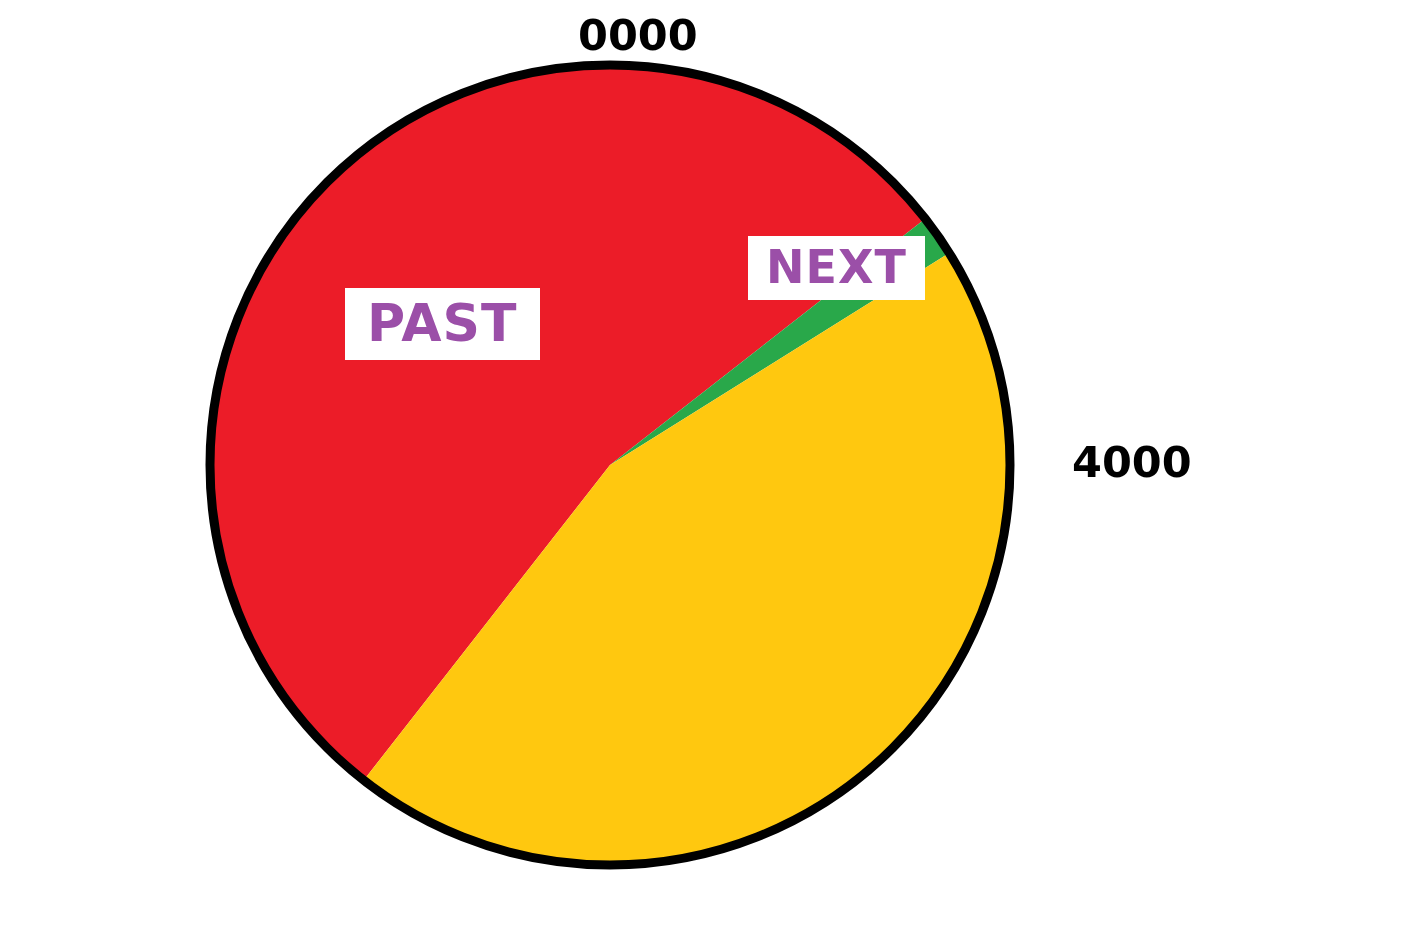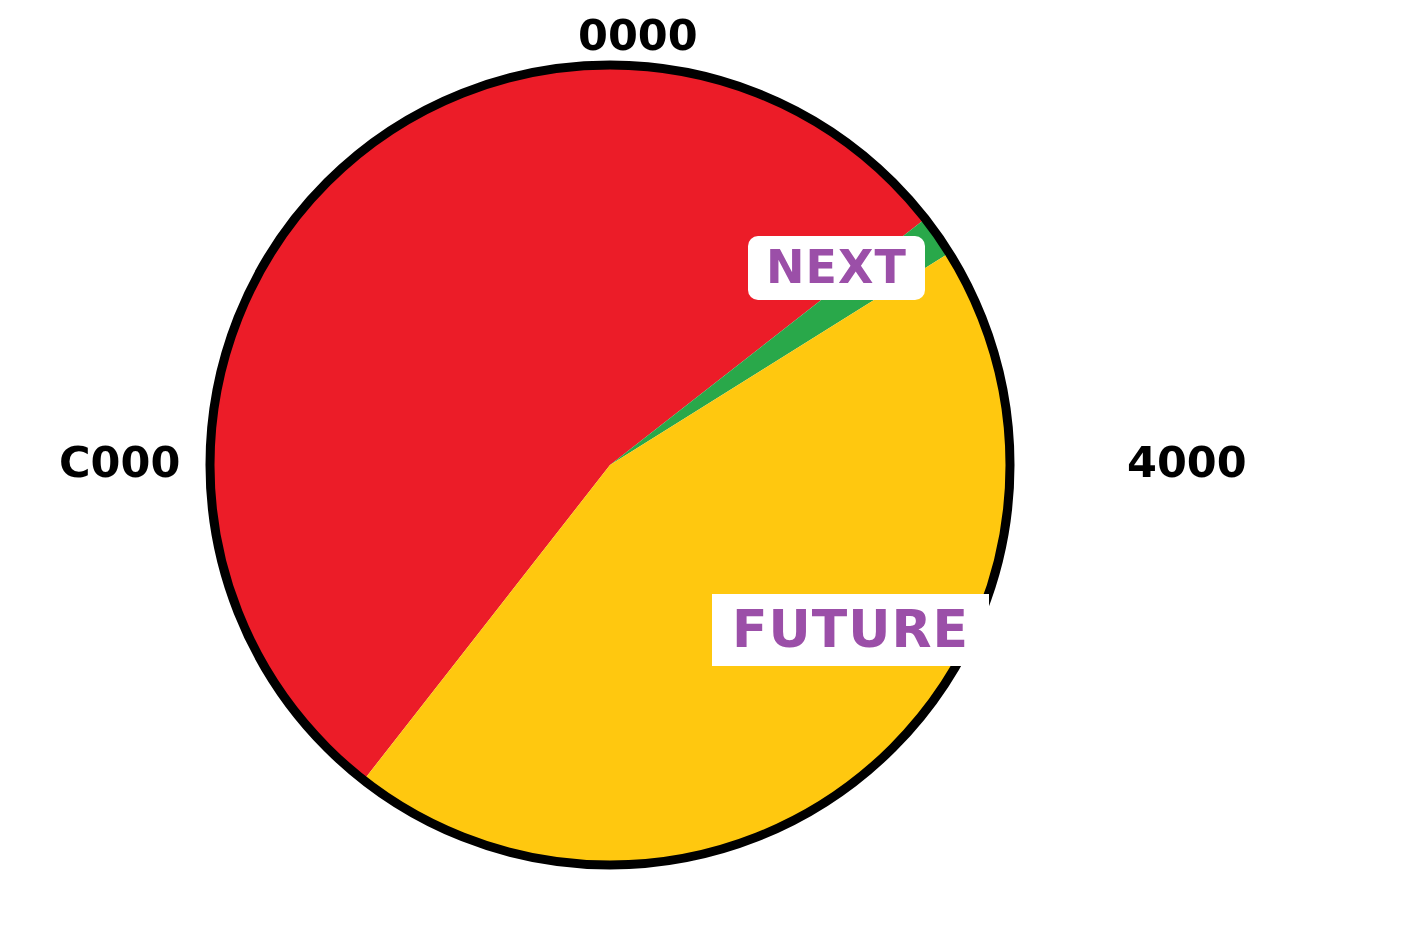--- a/index.html
+++ b/index.html
@@ -57,7 +57,6 @@
     top: 236px;
     font-size: 46px;
     padding: 8px 18px 10px 18px;
-    border-radius: 10px;
   }
   #label-future {
     left: 712px;

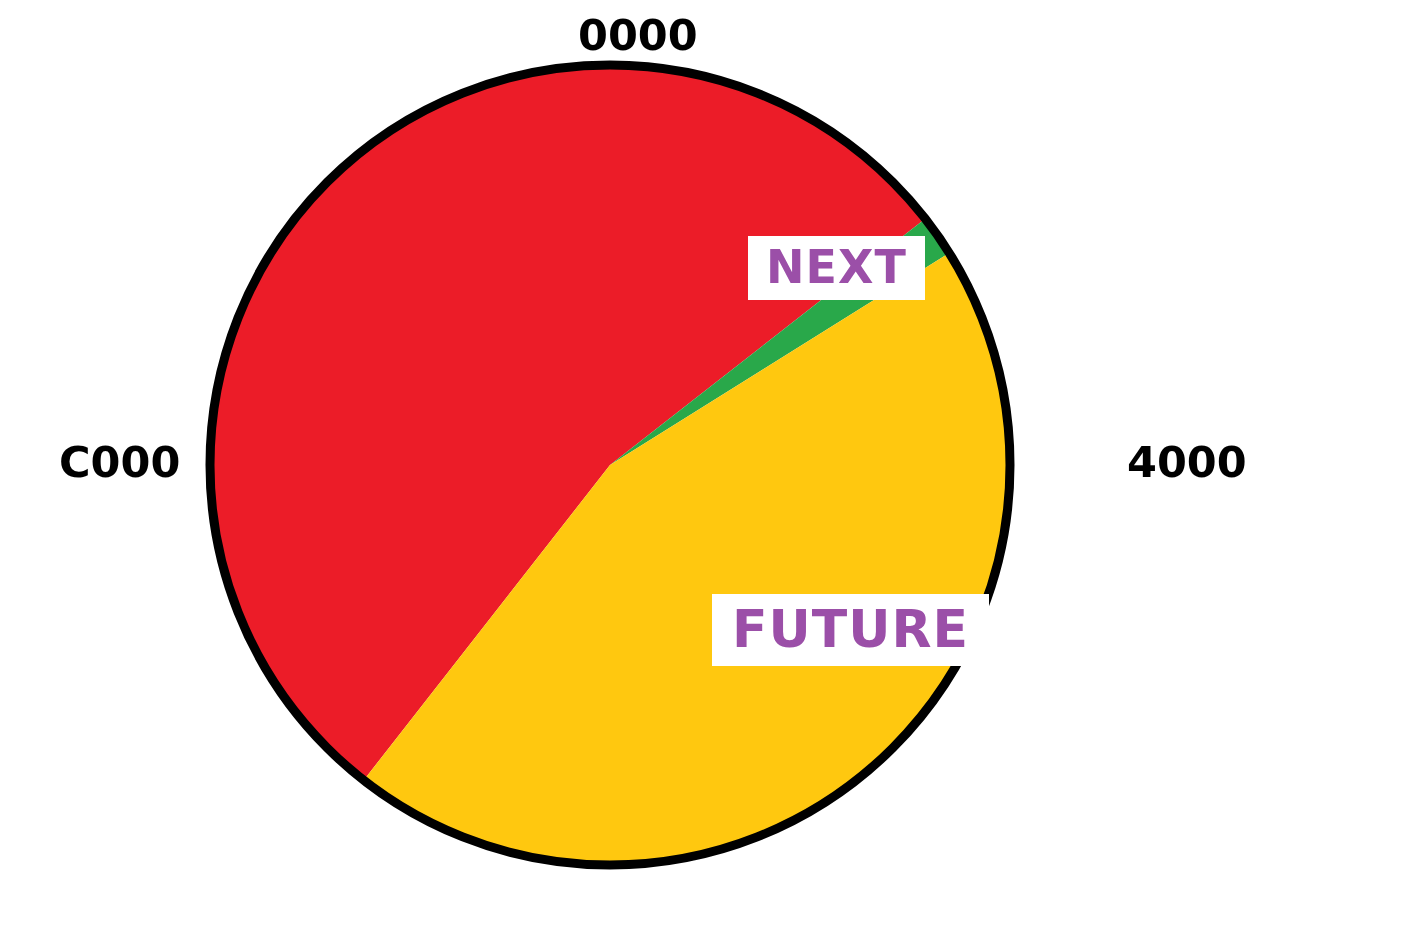--- a/index.html
+++ b/index.html
@@ -91,6 +91,7 @@
   <div class="tick-label" id="tick-4000">4000</div>
   <div class="tick-label" id="tick-C000">C000</div>
 
+  <div class="sector-label" id="label-past" style="color: rgb(155, 79, 168); background: rgb(255, 255, 255);">PAST</div>
   <div class="sector-label" id="label-next" style="color: rgb(155, 79, 168); background: rgb(255, 255, 255);">NEXT</div>
   <div class="sector-label" id="label-future" style="color: rgb(155, 79, 168); background: rgb(255, 255, 255);">FUTURE</div>
 

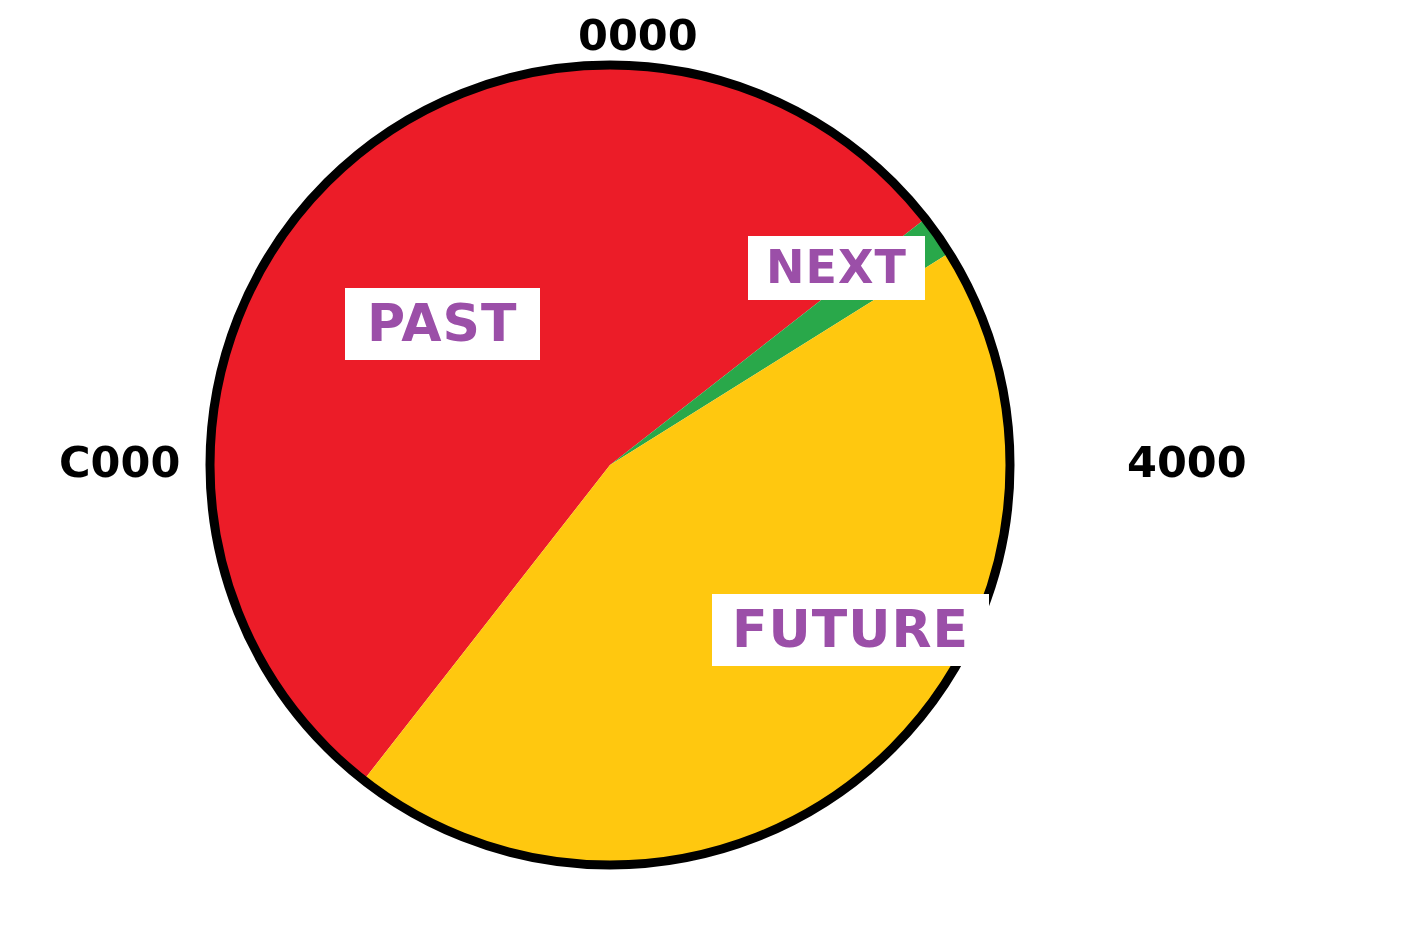--- a/index.html
+++ b/index.html
@@ -89,7 +89,6 @@
 
   <div class="tick-label" id="tick-0000">0000</div>
   <div class="tick-label" id="tick-4000">4000</div>
-  <div class="tick-label" id="tick-C000">C000</div>
 
   <div class="sector-label" id="label-past" style="color: rgb(155, 79, 168); background: rgb(255, 255, 255);">PAST</div>
   <div class="sector-label" id="label-next" style="color: rgb(155, 79, 168); background: rgb(255, 255, 255);">NEXT</div>

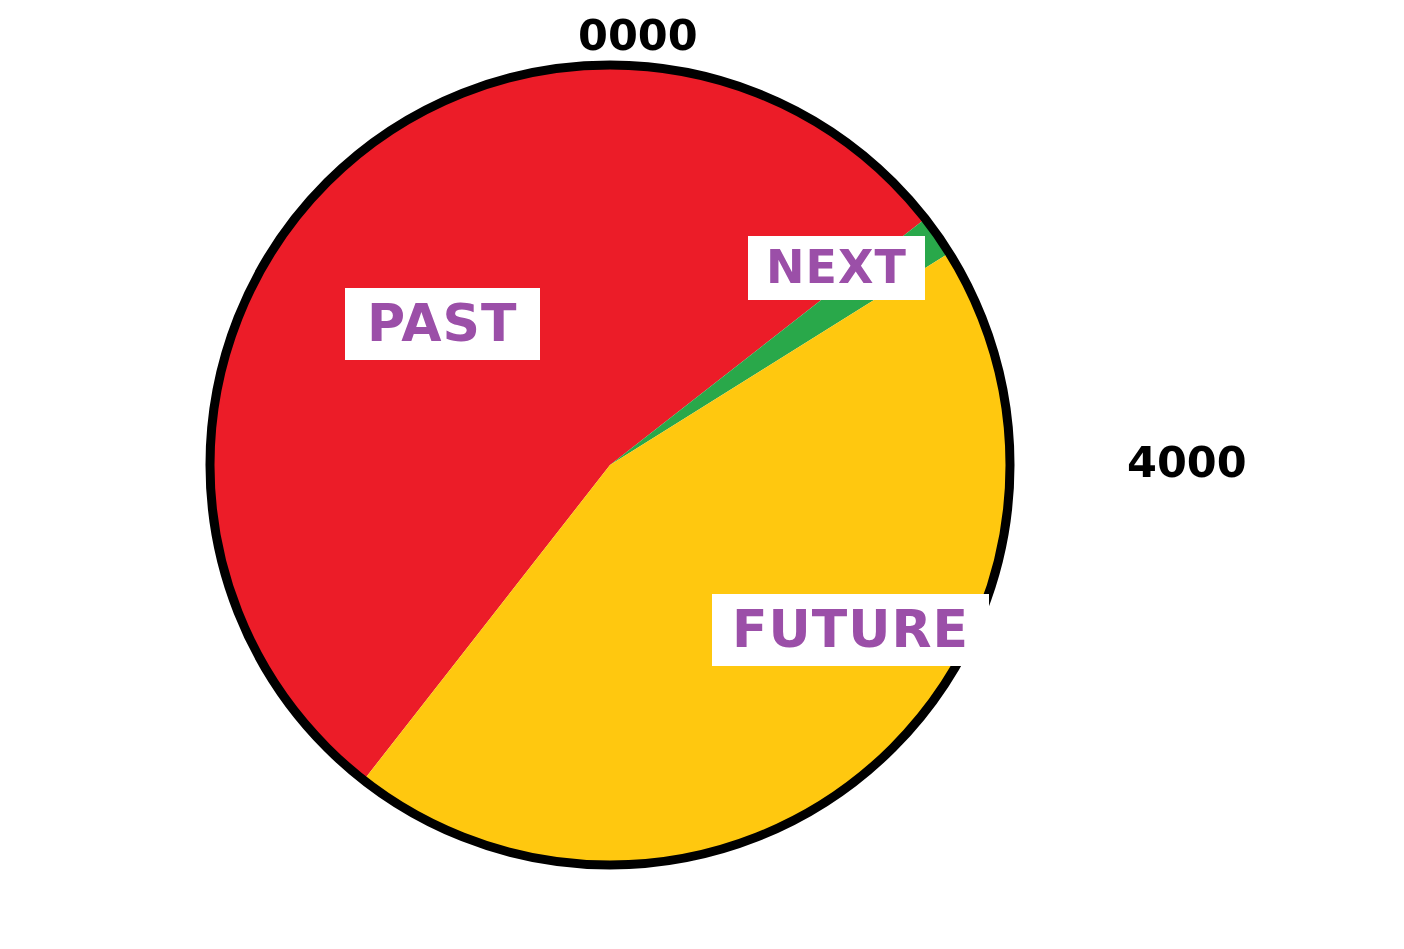--- a/index.html
+++ b/index.html
@@ -67,7 +67,7 @@
   #tick-0000 { left: 578px; top: 10px; }
   #tick-1E00 { left: 903px; top: 107px; }
   #tick-1E10 { left: 958px; top: 154px; }
-  #tick-4000 { left: 1127px; top: 437px; }
+  #tick-4000 { left: 1072px; top: 437px; }
   #tick-8000 { left: 563px; top: 876px; }
   #tick-C000 { left: 59px; top: 437px; }
 </style>

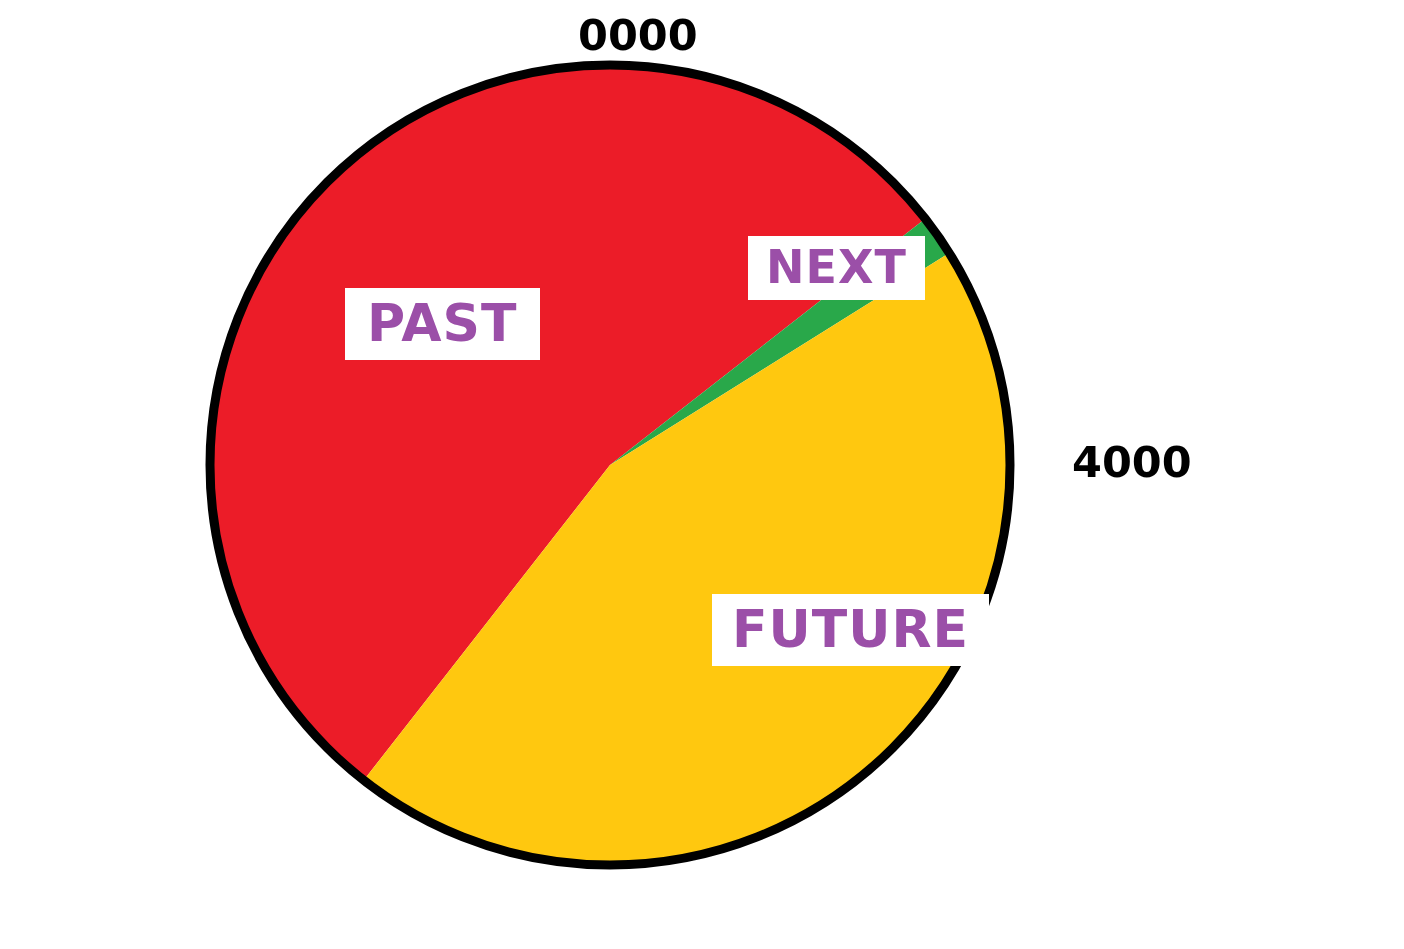--- a/index.html
+++ b/index.html
@@ -92,7 +92,6 @@
 
   <div class="sector-label" id="label-past" style="color: rgb(155, 79, 168); background: rgb(255, 255, 255);">PAST</div>
   <div class="sector-label" id="label-next" style="color: rgb(155, 79, 168); background: rgb(255, 255, 255);">NEXT</div>
-  <div class="sector-label" id="label-future" style="color: rgb(155, 79, 168); background: rgb(255, 255, 255);">FUTURE</div>
 
 </div>
 

